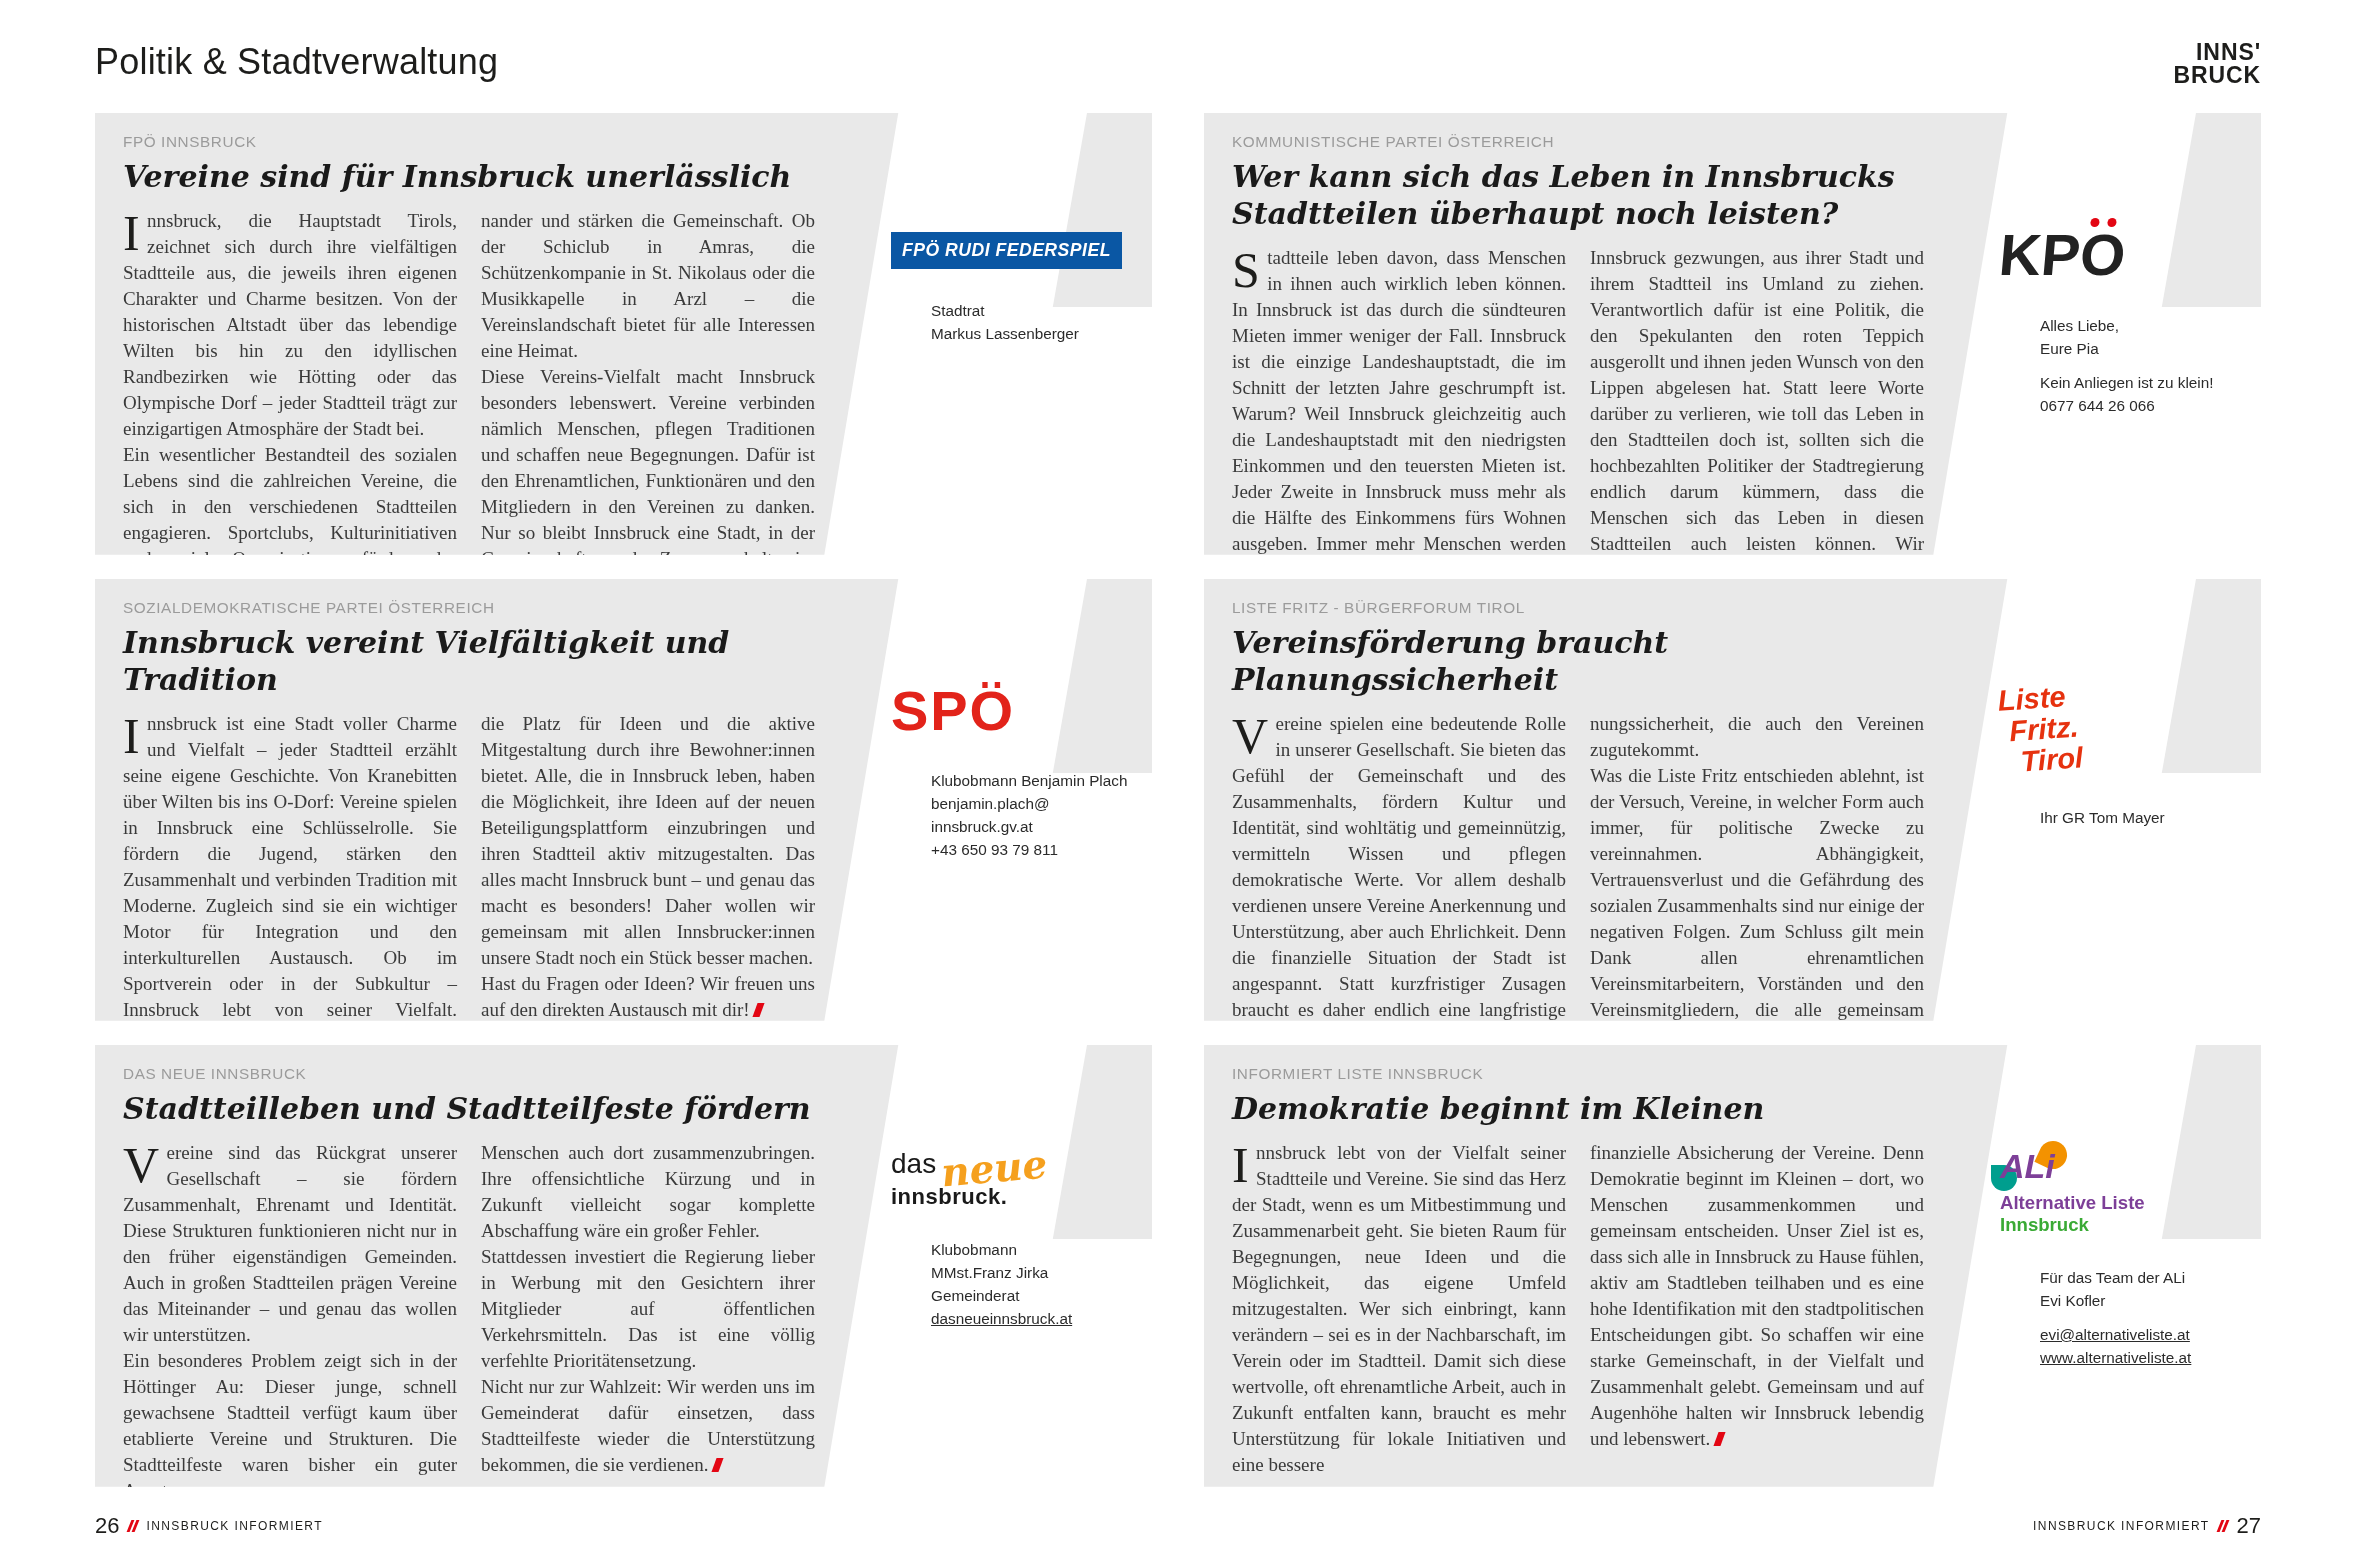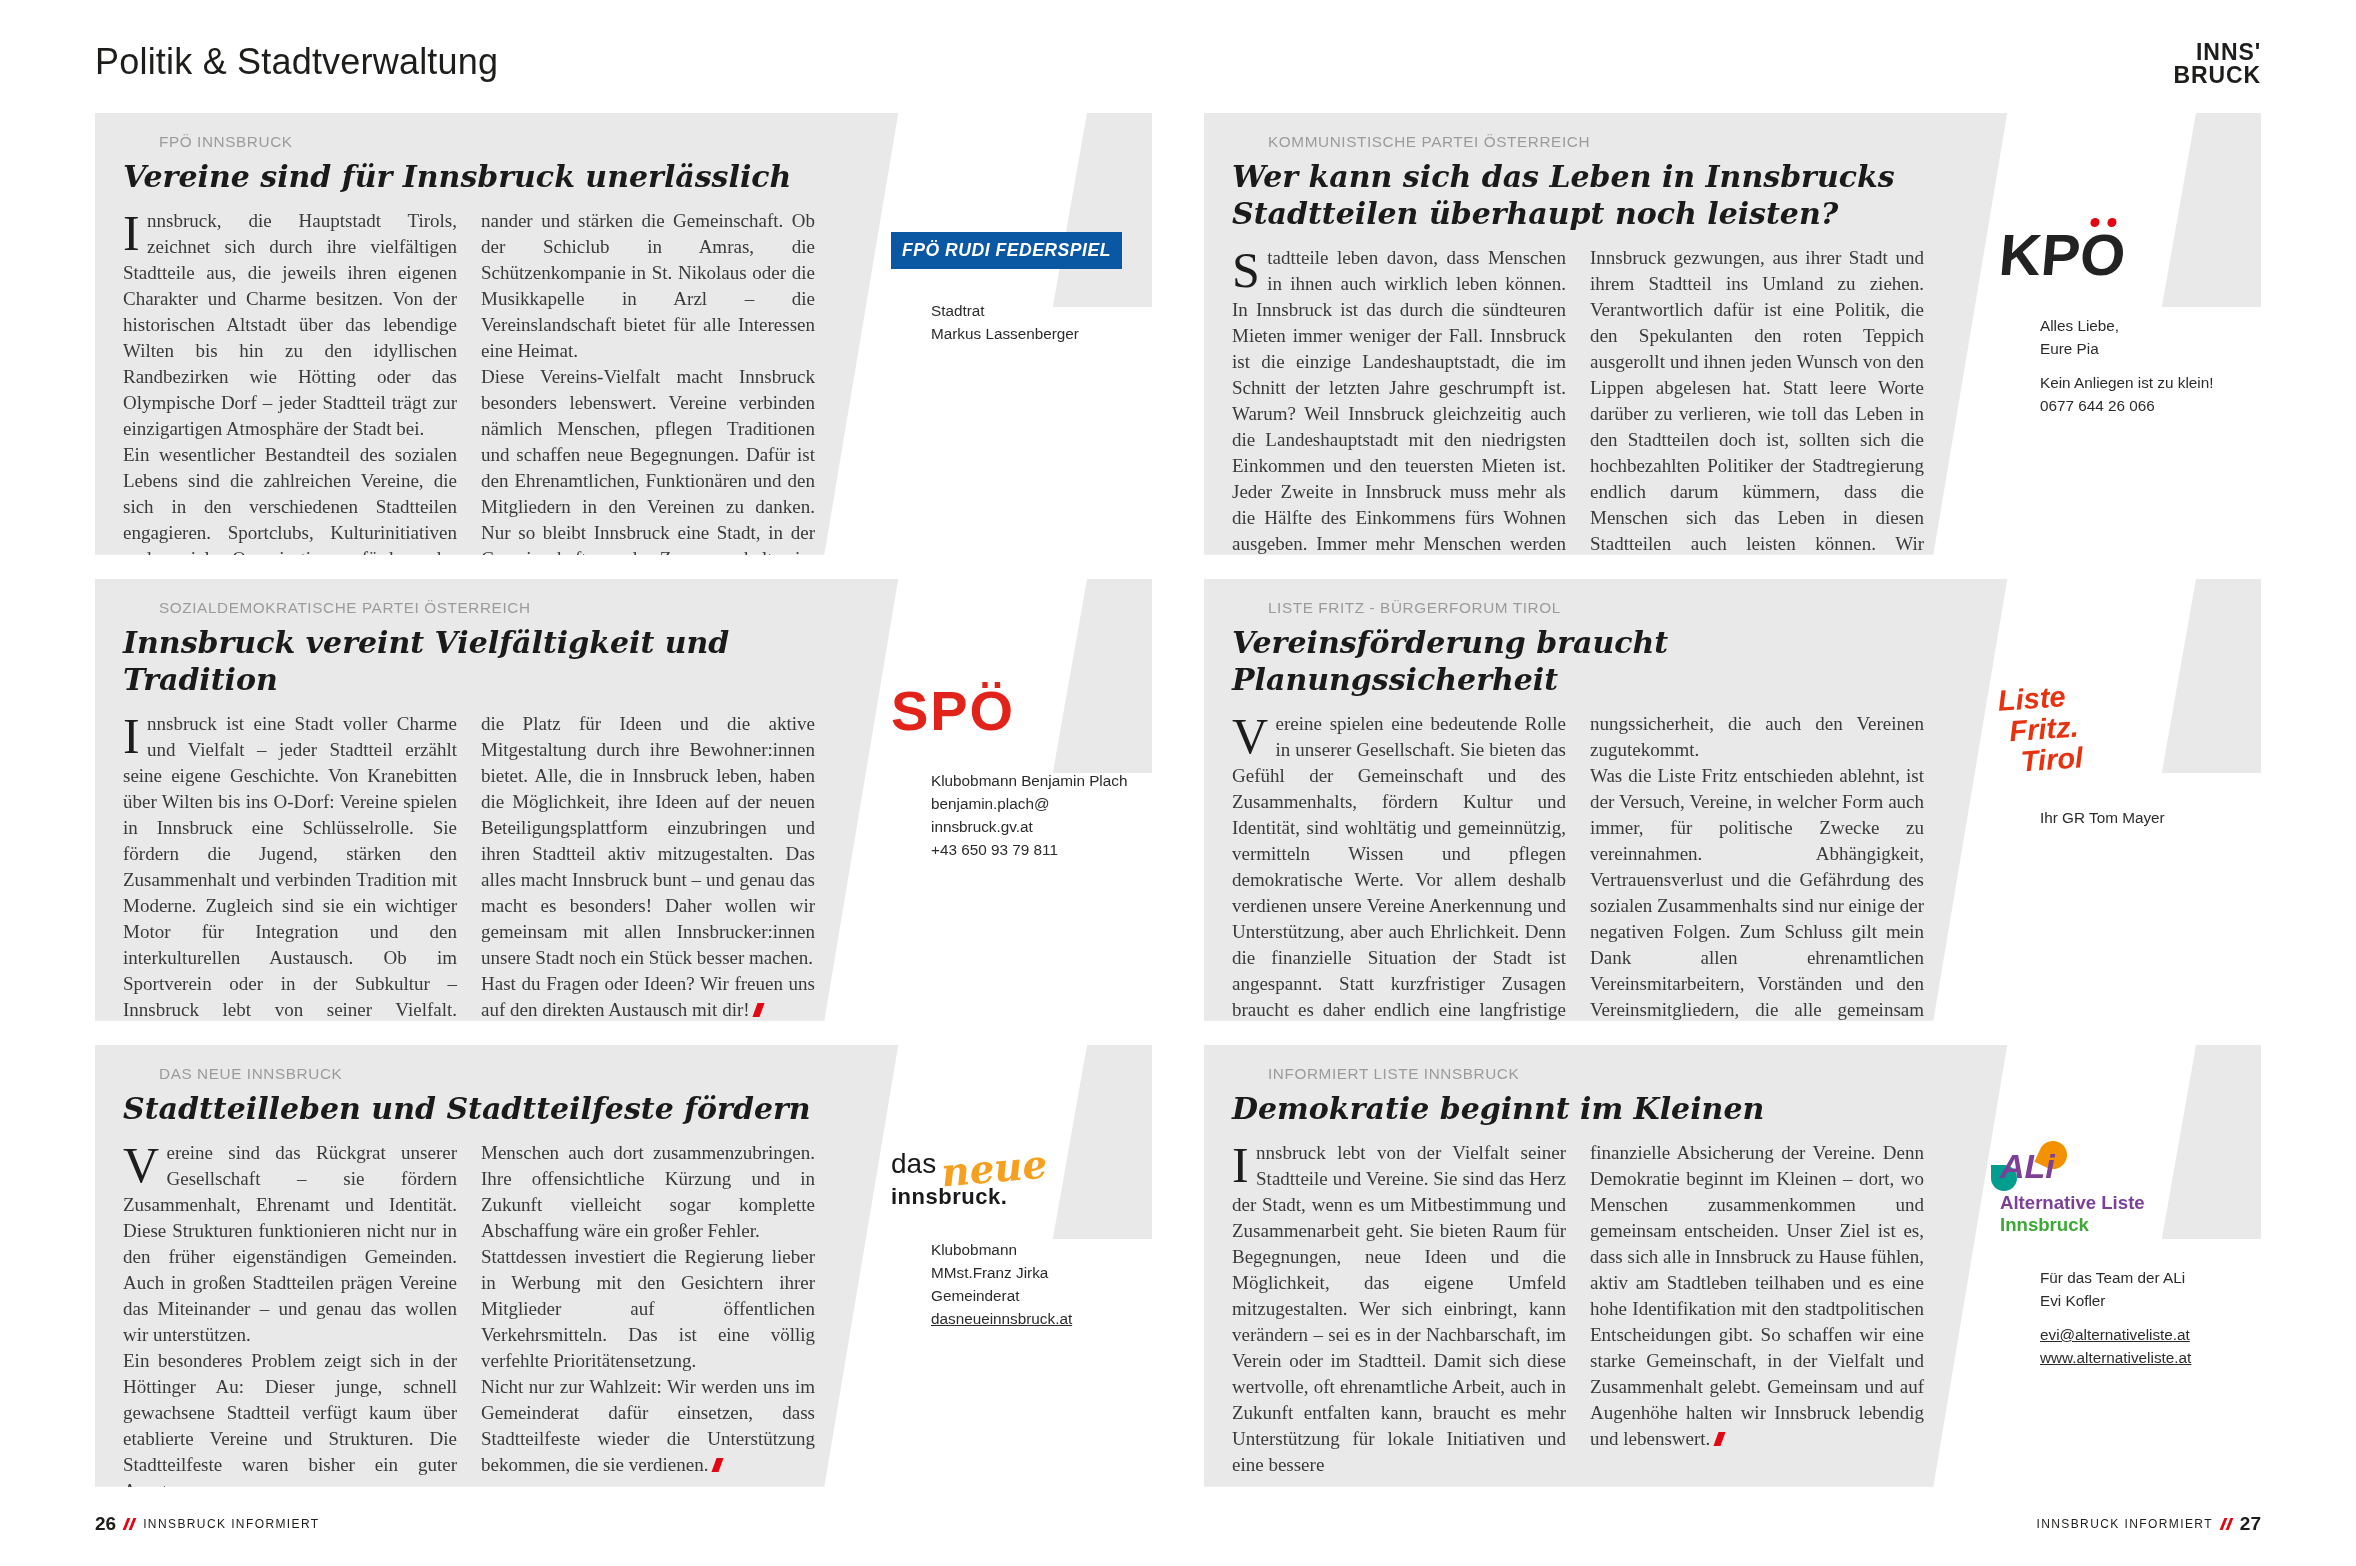--- a/index.html
+++ b/index.html
@@ -24,7 +24,7 @@
                  background:#e9e9e9; transform:skewX(-10deg); transform-origin:0 0; }
   .card-content { position:relative; z-index:1; padding:20.4px 0 0 28px; }
 
-  .kicker { font-size:15.3px; color:#9b9b9b; letter-spacing:0.6px;margin-left:36px; }
+  .kicker { font-size:15.3px; color:#9b9b9b; letter-spacing:0.6px; }
   .title  { font-family:"DejaVu Serif", serif; font-style:italic; font-weight:bold;
             font-size:30px; line-height:37px; color:#1a1a1a; margin-top:7px; max-width:705px; }
 

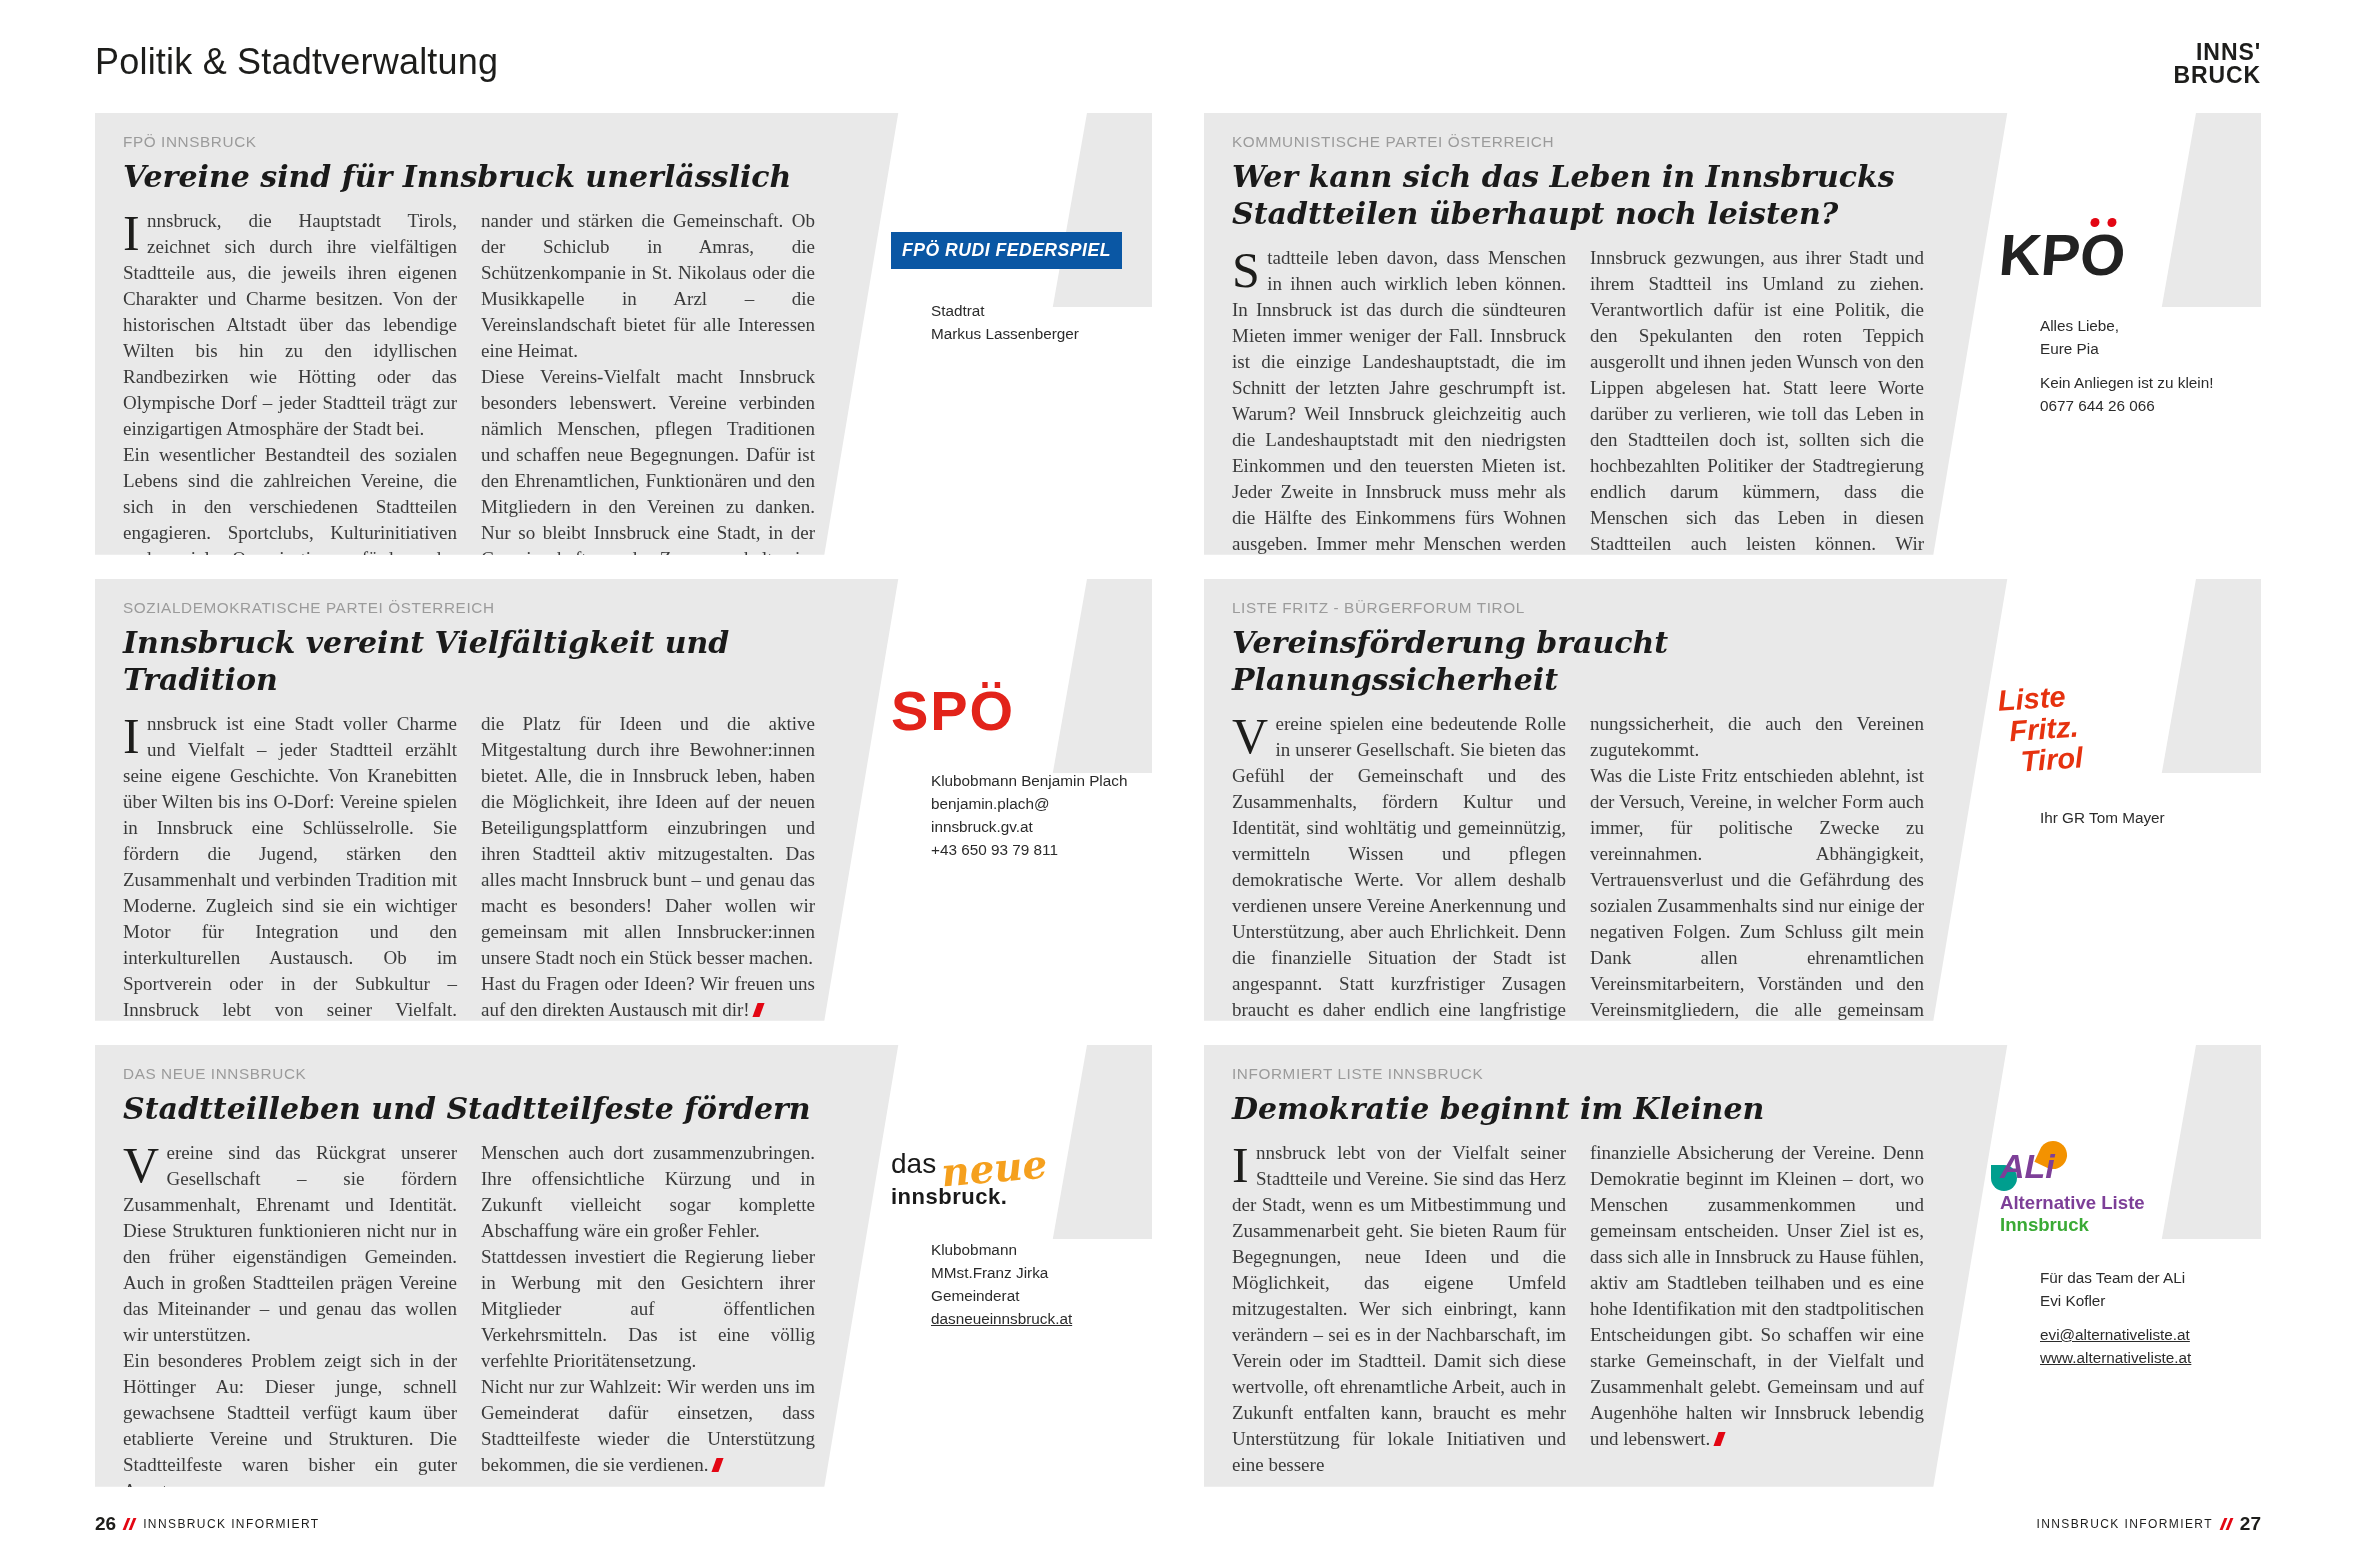--- a/index.html
+++ b/index.html
@@ -79,7 +79,7 @@
   .page-footer { display:flex; justify-content:space-between; align-items:center;
                  padding:0 95px; margin-top:26px; }
   .fgroup { display:flex; align-items:center; gap:9.3px; }
-  .pagenum { font-size:19px; font-weight:bold; }
+  .pagenum { font-size:22px; font-weight:normal; }
   .mag { font-size:12px; letter-spacing:1.4px; color:#1d1d1b; }
   .fslash { display:inline-flex; gap:2.8px; }
   .fslash i { display:inline-block; width:2.8px; height:12px; background:#e30613;

